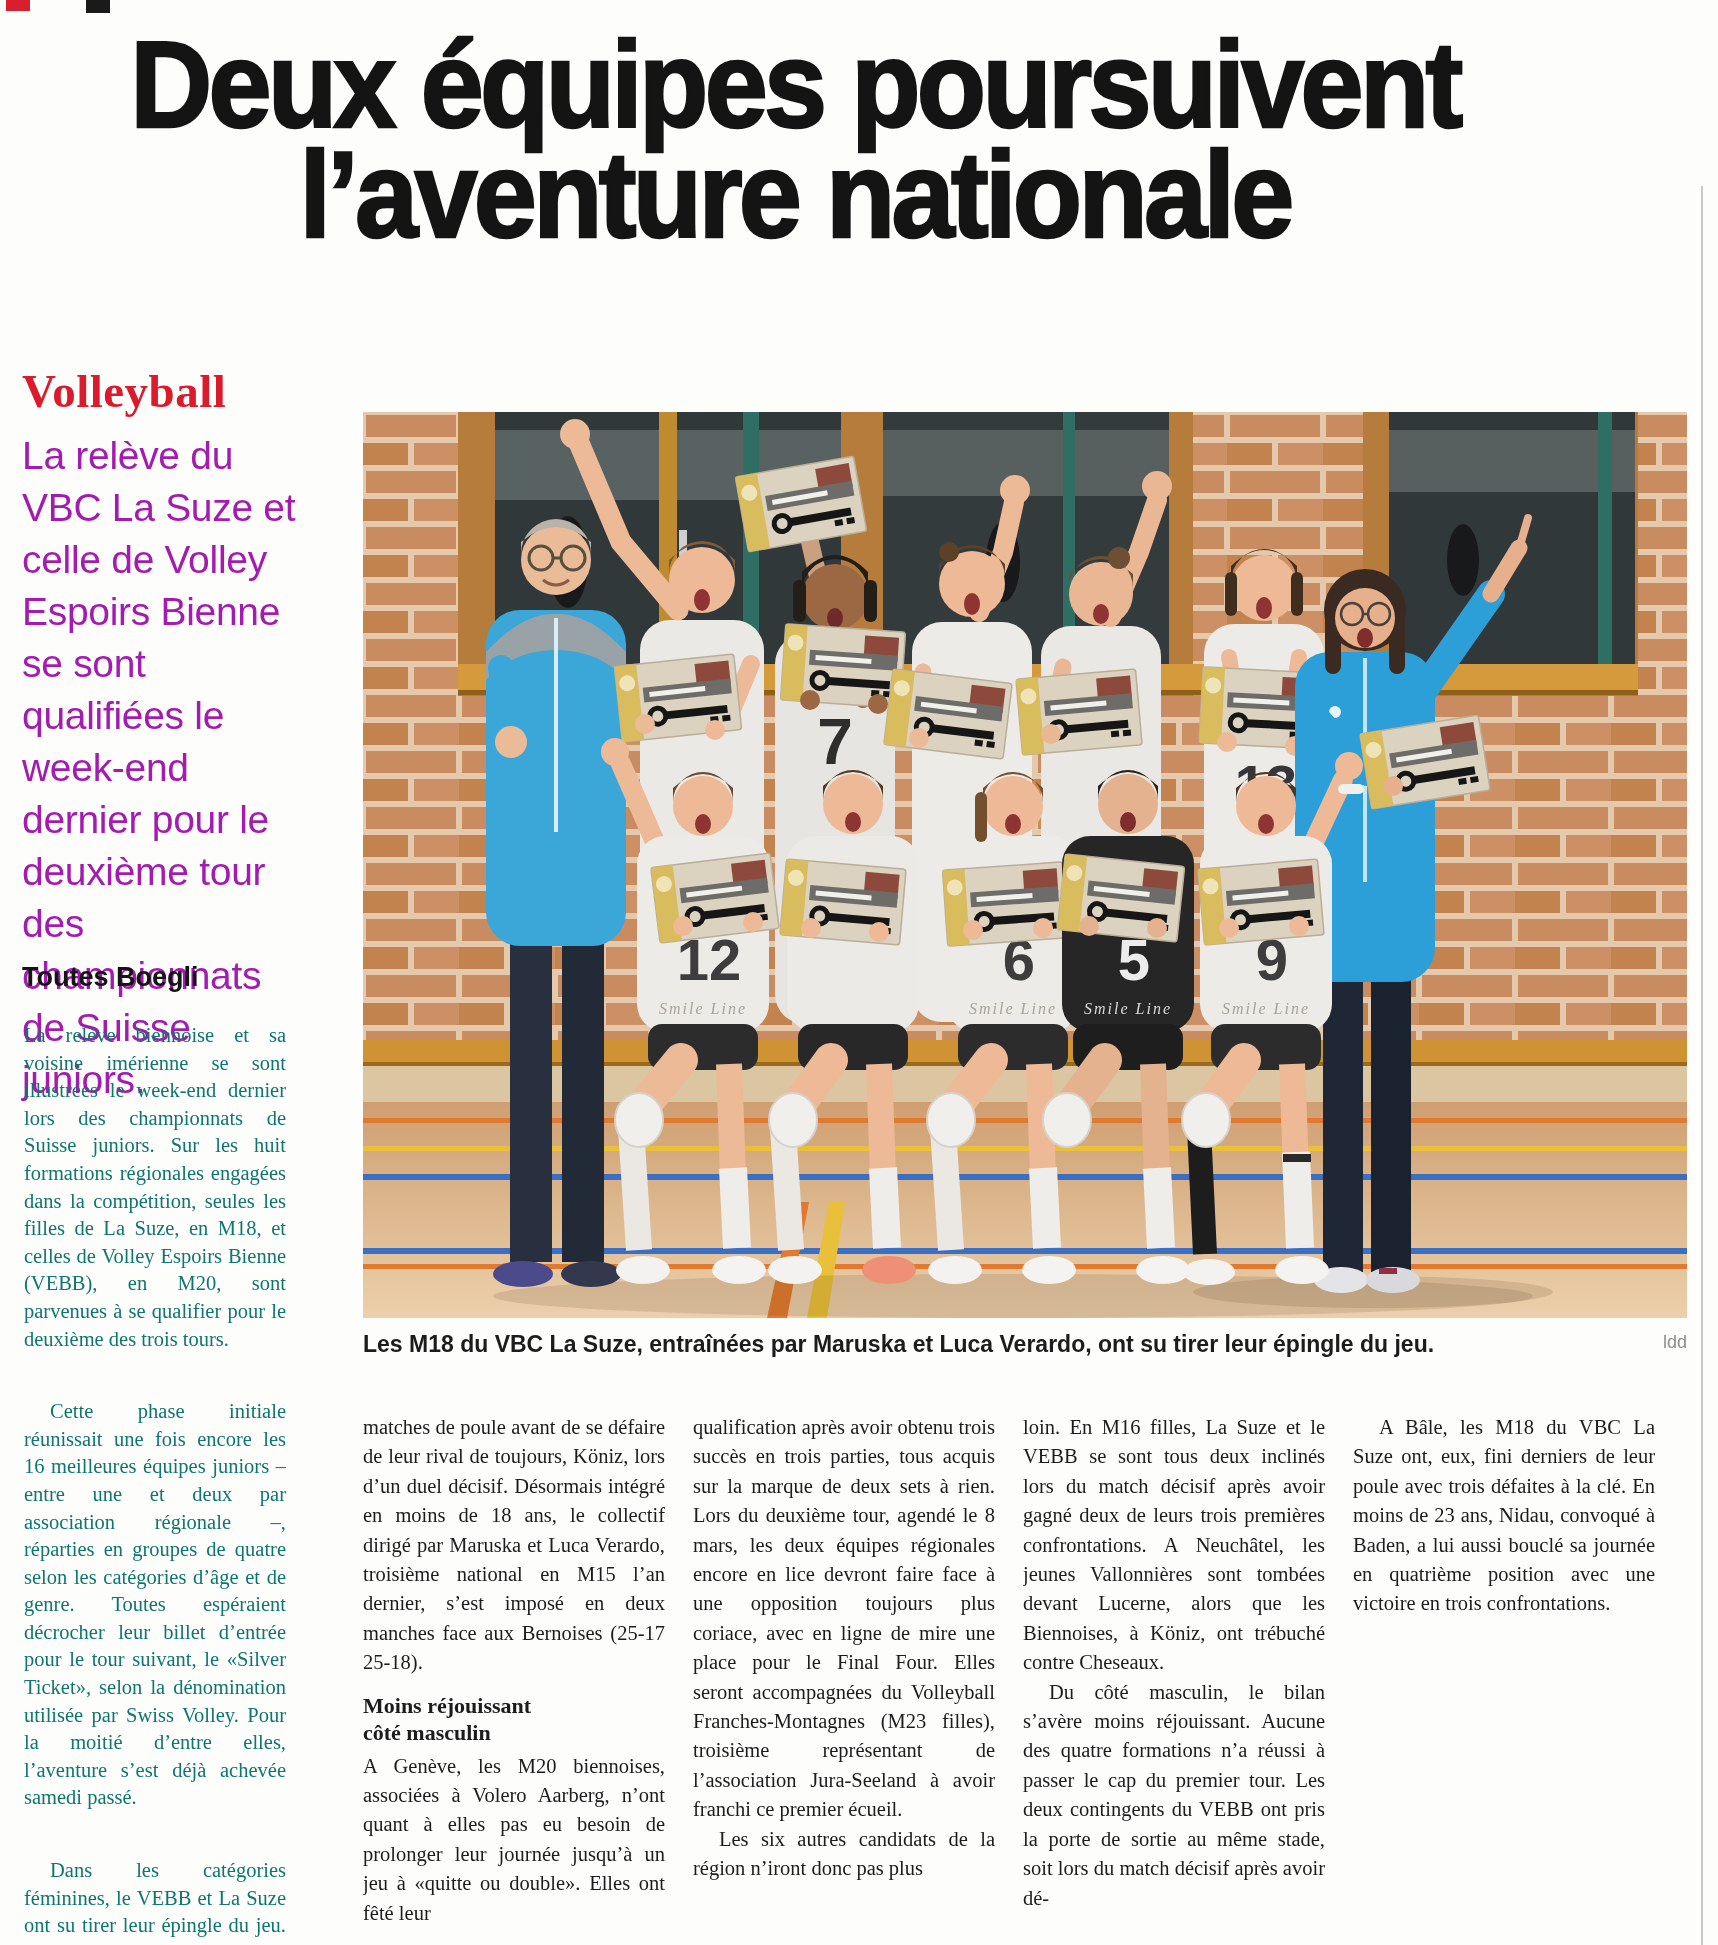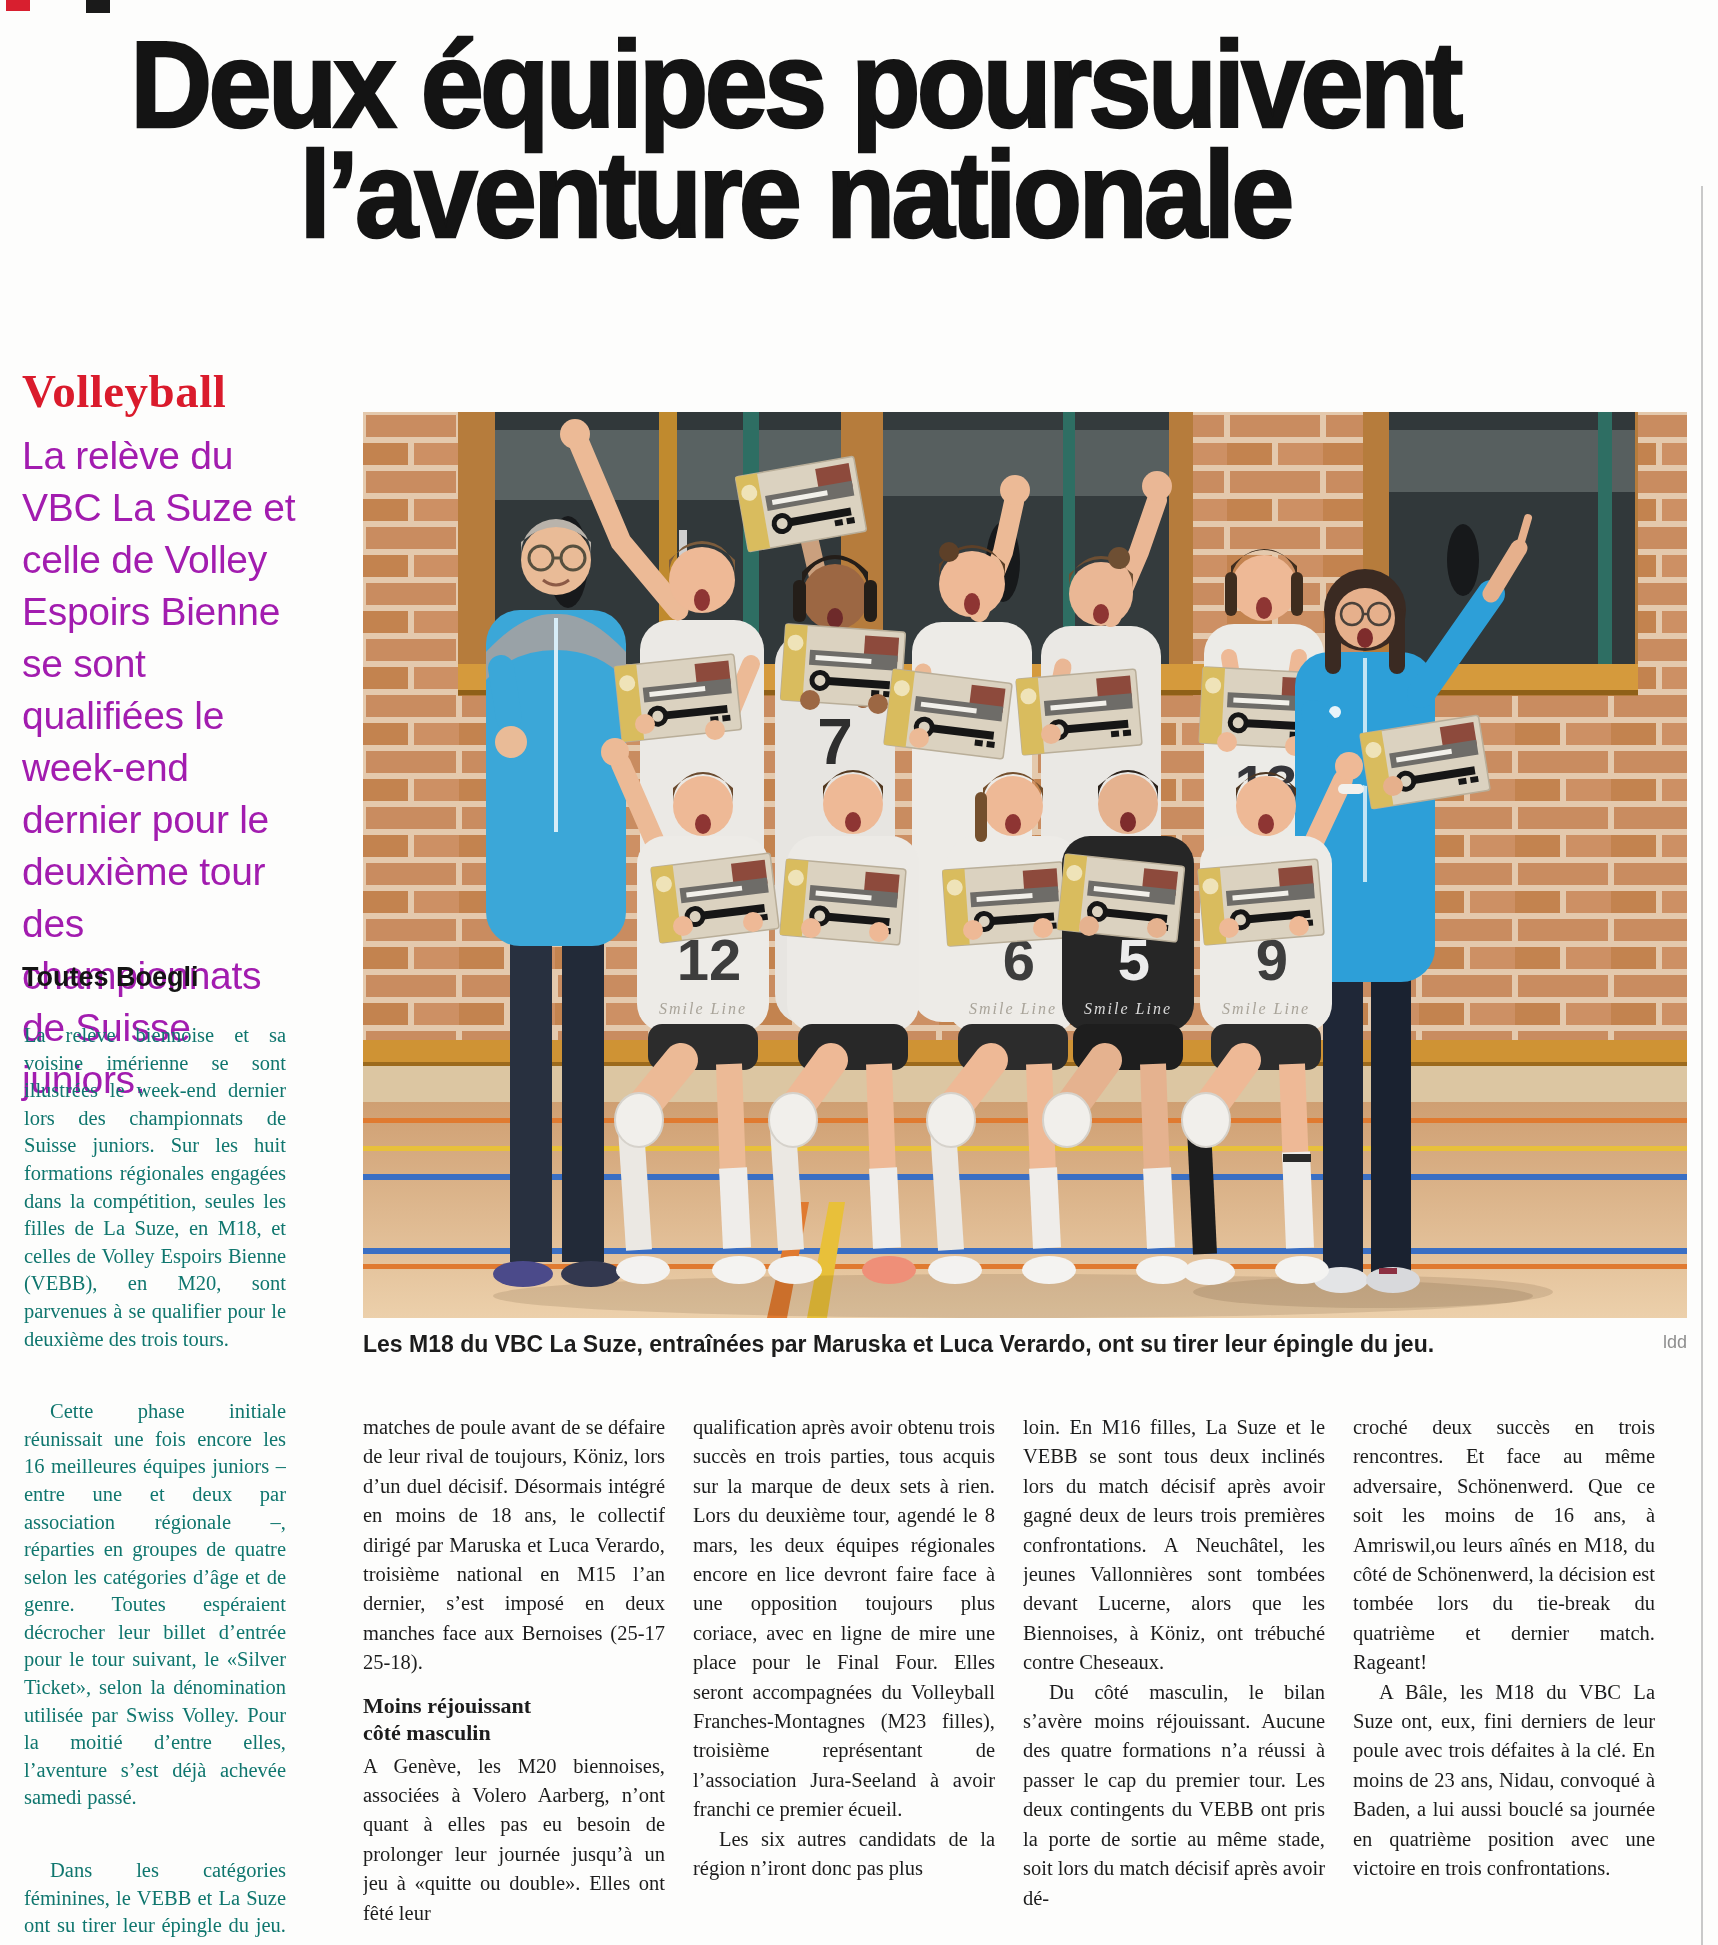--- a/index.html
+++ b/index.html
@@ -417,7 +417,6 @@
 </div>
 
 <div class="col" id="col4">
-  <p>croché deux succès en trois rencontres. Et face au même adversaire, Schönenwerd. Que ce soit les moins de 16 ans, à Amriswil,ou leurs aînés en M18, du côté de Schönenwerd, la décision est tombée lors du tie-break du quatrième et dernier match. Rageant!</p>
   <p class="indent">A Bâle, les M18 du VBC La Suze ont, eux, fini derniers de leur poule avec trois défaites à la clé. En moins de 23 ans, Nidau, convoqué à Baden, a lui aussi bouclé sa journée en quatrième position avec une victoire en trois confrontations.</p>
 </div>
 

